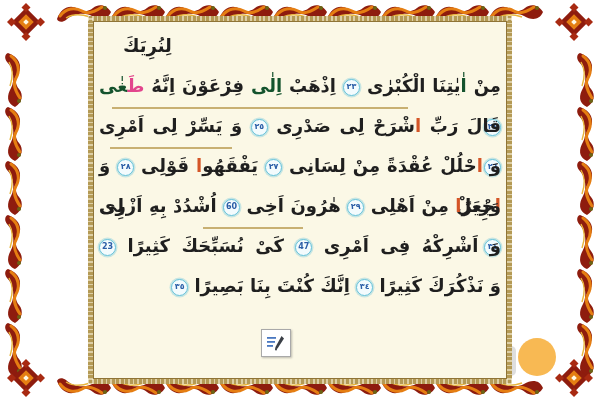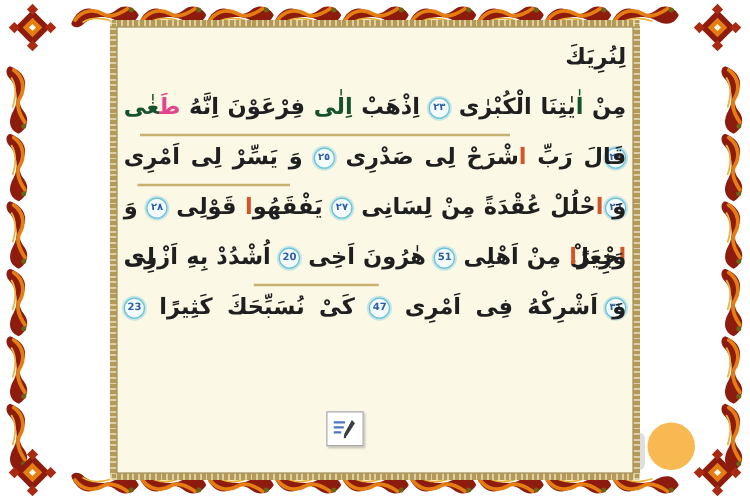--- a/index.html
+++ b/index.html
@@ -30,7 +30,7 @@
   .line{height:40px;line-height:40px;white-space:normal;}
   .line.justify{text-align:justify;text-align-last:justify;}
   .line.right{text-align:right;}
-  .line.left{text-align:right;}
+  .line.left{text-align:left;margin-left:24px;}
   .seg-ink{color:#1f1f1f;} .seg-teal{color:#14532d;} .seg-magenta{color:#e2458c;} .seg-red{color:#d45527;}
   .medallion{display:inline-flex;align-items:center;justify-content:center;
              width:15px;height:15px;border-radius:50%;background:#f3fbfd;

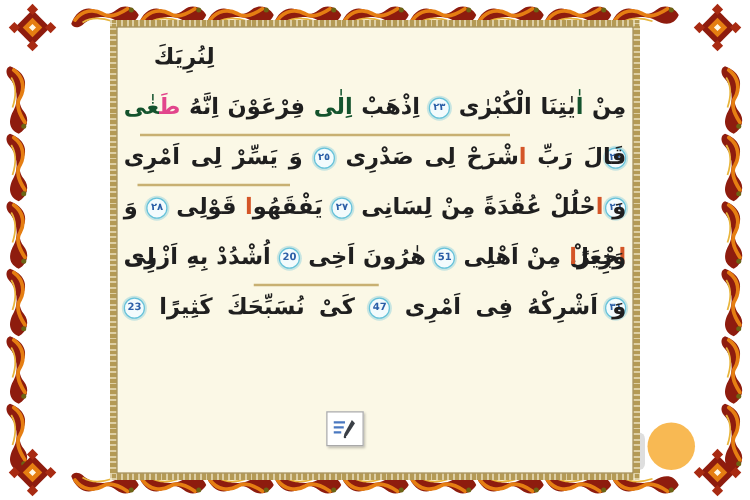--- a/index.html
+++ b/index.html
@@ -125,7 +125,7 @@
       <div class="line justify"><span class="seg-ink">مِنْ </span><span class="seg-teal">اٰ</span><span class="seg-ink">يٰتِنَا الْكُبْرٰى </span><span class="medallion">٢٣</span><span class="seg-ink"> اِذْهَبْ </span><span class="seg-teal">اِلٰى</span><span class="seg-ink"> فِرْعَوْنَ اِنَّهُ </span><span class="seg-magenta">طَ</span><span class="seg-teal">غٰى </span><span class="medallion">٢٤</span></div>
       <div class="line justify"><span class="seg-ink">قَالَ رَبِّ </span><span class="seg-red">ا</span><span class="seg-ink">شْرَحْ لِى صَدْرِى </span><span class="medallion">٢٥</span><span class="seg-ink"> وَ يَسِّرْ لِى اَمْرِى </span><span class="medallion">٢٦</span></div>
       <div class="line justify"><span class="seg-ink">وَ </span><span class="seg-red">ا</span><span class="seg-ink">حْلُلْ عُقْدَةً مِنْ لِسَانِى </span><span class="medallion">٢٧</span><span class="seg-ink"> يَفْقَهُو</span><span class="seg-red">ا</span><span class="seg-ink"> قَوْلِى </span><span class="medallion">٢٨</span><span class="seg-ink"> وَ </span><span class="seg-red">ا</span><span class="seg-ink">جْعَلْ لِى</span></div>
-      <div class="line justify"><span class="seg-ink">وَزِيرً</span><span class="seg-red">ا</span><span class="seg-ink"> مِنْ اَهْلِى </span><span class="medallion">51</span><span class="seg-ink"> هٰرُونَ اَخِى </span><span class="medallion">20</span><span class="seg-ink"> اُشْدُدْ بِهِ اَزْرِى </span><span class="medallion">٣١</span></div>
+      <div class="line justify"><span class="seg-ink">وَزِيرً</span><span class="seg-red">ا</span><span class="seg-ink"> مِنْ اَهْلِى </span><span class="medallion">51</span><span class="seg-ink"> هٰرُونَ اَخِى </span><span class="medallion">60</span><span class="seg-ink"> اُشْدُدْ بِهِ اَزْرِى </span><span class="medallion">٣١</span></div>
       <div class="line justify"><span class="seg-ink">وَ اَشْرِكْهُ فِى اَمْرِى </span><span class="medallion">47</span><span class="seg-ink"> كَىْ نُسَبِّحَكَ كَثِيرًا </span><span class="medallion">23</span></div>
     </div>
 

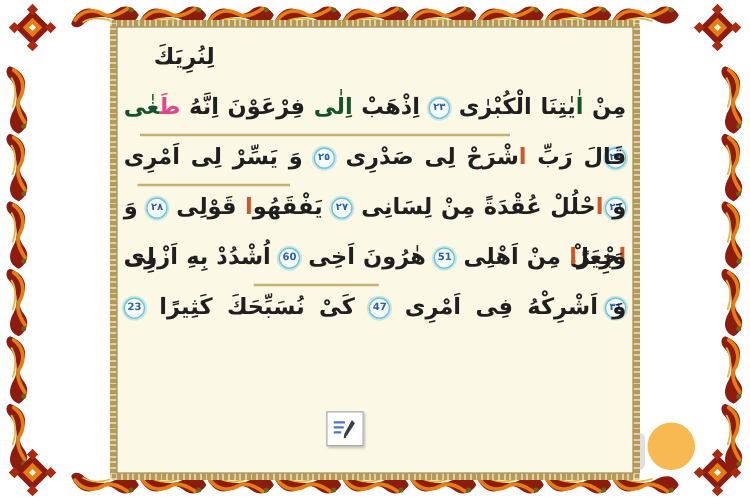--- a/index.html
+++ b/index.html
@@ -125,7 +125,7 @@
       <div class="line justify"><span class="seg-ink">مِنْ </span><span class="seg-teal">اٰ</span><span class="seg-ink">يٰتِنَا الْكُبْرٰى </span><span class="medallion">٢٣</span><span class="seg-ink"> اِذْهَبْ </span><span class="seg-teal">اِلٰى</span><span class="seg-ink"> فِرْعَوْنَ اِنَّهُ </span><span class="seg-magenta">طَ</span><span class="seg-teal">غٰى </span><span class="medallion">٢٤</span></div>
       <div class="line justify"><span class="seg-ink">قَالَ رَبِّ </span><span class="seg-red">ا</span><span class="seg-ink">شْرَحْ لِى صَدْرِى </span><span class="medallion">٢٥</span><span class="seg-ink"> وَ يَسِّرْ لِى اَمْرِى </span><span class="medallion">٢٦</span></div>
       <div class="line justify"><span class="seg-ink">وَ </span><span class="seg-red">ا</span><span class="seg-ink">حْلُلْ عُقْدَةً مِنْ لِسَانِى </span><span class="medallion">٢٧</span><span class="seg-ink"> يَفْقَهُو</span><span class="seg-red">ا</span><span class="seg-ink"> قَوْلِى </span><span class="medallion">٢٨</span><span class="seg-ink"> وَ </span><span class="seg-red">ا</span><span class="seg-ink">جْعَلْ لِى</span></div>
-      <div class="line justify"><span class="seg-ink">وَزِيرً</span><span class="seg-red">ا</span><span class="seg-ink"> مِنْ اَهْلِى </span><span class="medallion">51</span><span class="seg-ink"> هٰرُونَ اَخِى </span><span class="medallion">60</span><span class="seg-ink"> اُشْدُدْ بِهِ اَزْرِى </span><span class="medallion">٣١</span></div>
+      <div class="line justify"><span class="seg-ink">وَزِيرً</span><span class="seg-red">ا</span><span class="seg-ink"> مِنْ اَهْلِى </span><span class="medallion">٢٩</span><span class="seg-ink"> هٰرُونَ اَخِى </span><span class="medallion">60</span><span class="seg-ink"> اُشْدُدْ بِهِ اَزْرِى </span><span class="medallion">٣١</span></div>
       <div class="line justify"><span class="seg-ink">وَ اَشْرِكْهُ فِى اَمْرِى </span><span class="medallion">47</span><span class="seg-ink"> كَىْ نُسَبِّحَكَ كَثِيرًا </span><span class="medallion">23</span></div>
     </div>
 

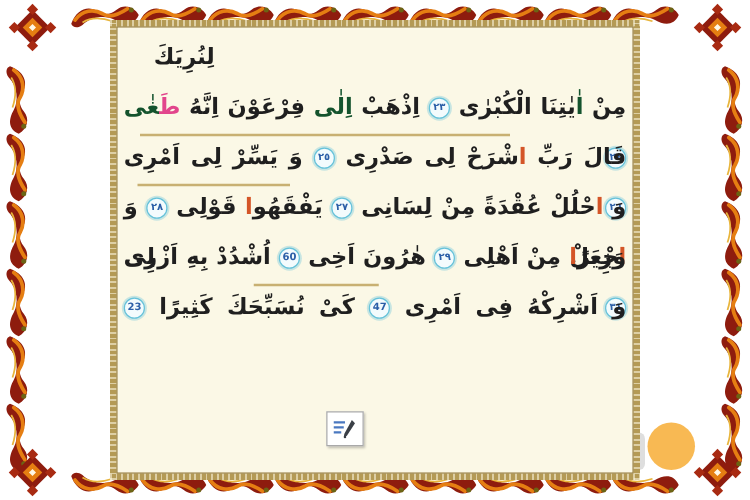--- a/index.html
+++ b/index.html
@@ -127,6 +127,7 @@
       <div class="line justify"><span class="seg-ink">وَ </span><span class="seg-red">ا</span><span class="seg-ink">حْلُلْ عُقْدَةً مِنْ لِسَانِى </span><span class="medallion">٢٧</span><span class="seg-ink"> يَفْقَهُو</span><span class="seg-red">ا</span><span class="seg-ink"> قَوْلِى </span><span class="medallion">٢٨</span><span class="seg-ink"> وَ </span><span class="seg-red">ا</span><span class="seg-ink">جْعَلْ لِى</span></div>
       <div class="line justify"><span class="seg-ink">وَزِيرً</span><span class="seg-red">ا</span><span class="seg-ink"> مِنْ اَهْلِى </span><span class="medallion">٢٩</span><span class="seg-ink"> هٰرُونَ اَخِى </span><span class="medallion">60</span><span class="seg-ink"> اُشْدُدْ بِهِ اَزْرِى </span><span class="medallion">٣١</span></div>
       <div class="line justify"><span class="seg-ink">وَ اَشْرِكْهُ فِى اَمْرِى </span><span class="medallion">47</span><span class="seg-ink"> كَىْ نُسَبِّحَكَ كَثِيرًا </span><span class="medallion">23</span></div>
+      <div class="line right"><span class="seg-ink">وَ نَذْكُرَكَ كَثِيرًا </span><span class="medallion">٣٤</span><span class="seg-ink"> اِنَّكَ كُنْتَ بِنَا بَصِيرًا </span><span class="medallion">٣٥</span></div>
     </div>
 
   <div id="highlights">

